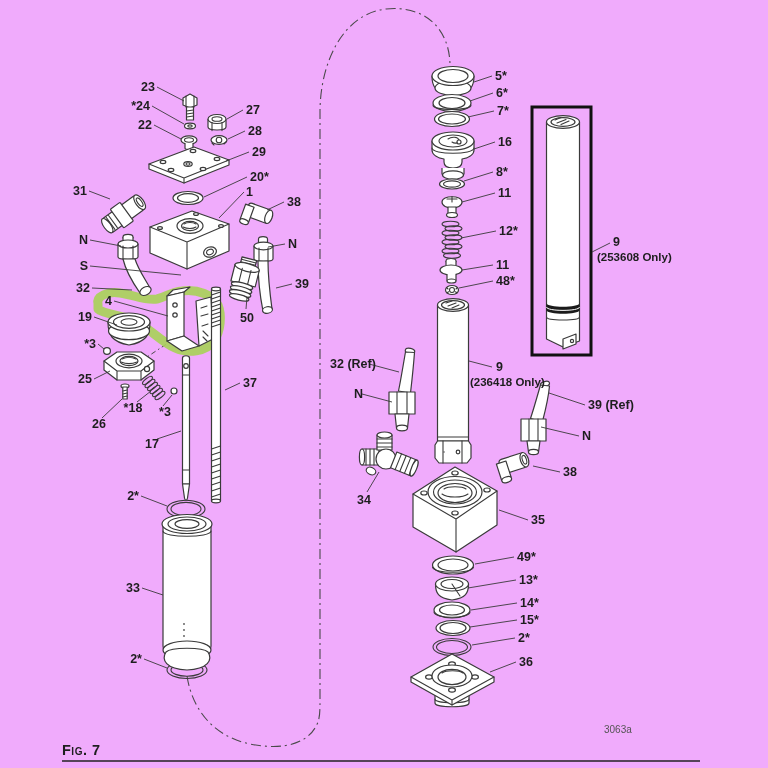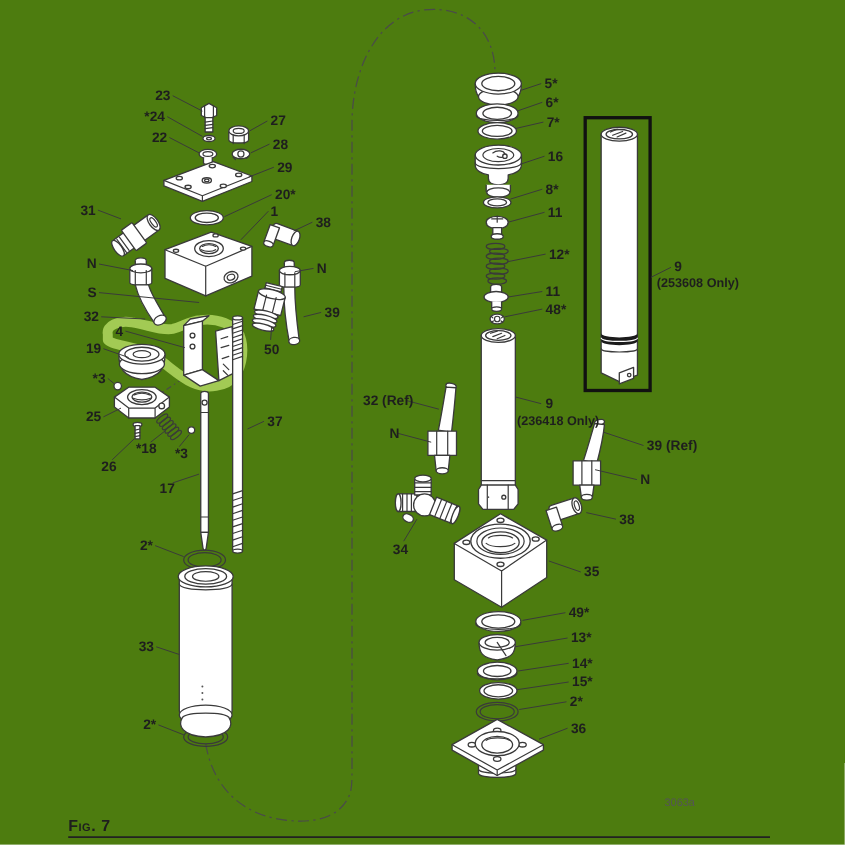--- a/index.html
+++ b/index.html
@@ -3,7 +3,7 @@
 <meta charset="utf-8">
 <style>
   html,body{margin:0;padding:0;background:#ffffff;}
-  .stage{width:768px;height:768px;background:#4d7c0f;position:relative;overflow:hidden;}
+  .stage{width:768px;height:768px;background:#f0abfc;position:relative;overflow:hidden;}
   svg{display:block;}
   .fw{fill:#ffffff;stroke:#3a3a3a;stroke-width:1.2;stroke-linejoin:round;}
   .ln{fill:none;stroke:#3a3a3a;stroke-width:1.1;stroke-linecap:round;stroke-linejoin:round;}

